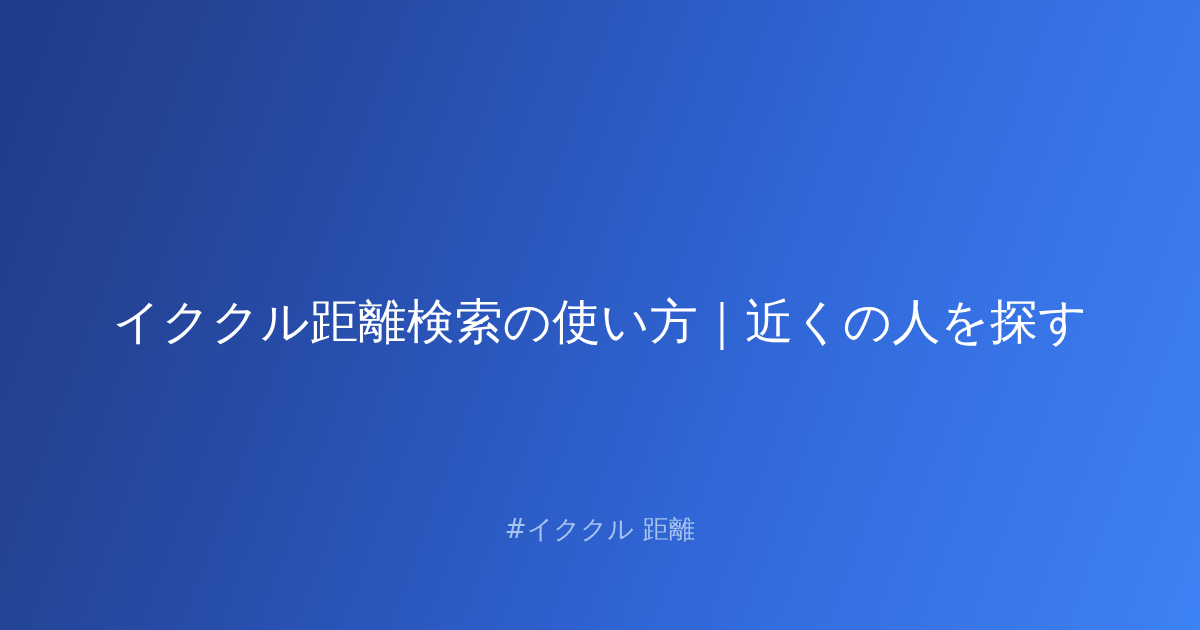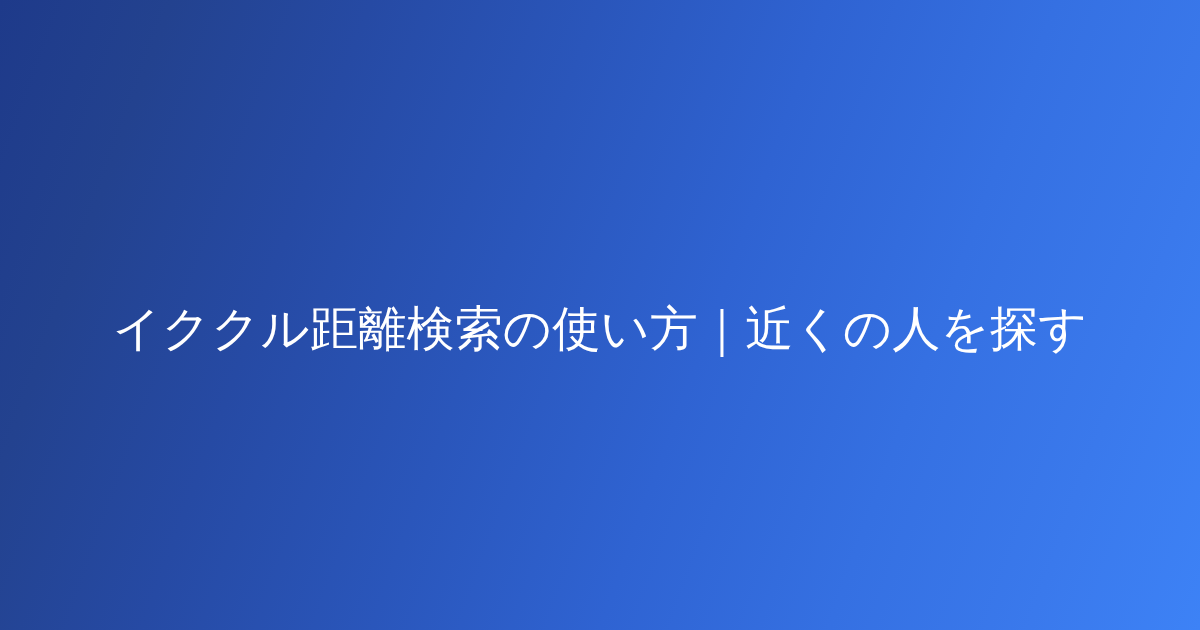--- a/index.html
+++ b/index.html
@@ -50,7 +50,7 @@
   }
 
   .title {
-    margin: 11px;
+    margin: 4px;
     color: #ffffff;
     font-size: 48px;
     font-weight: 400;

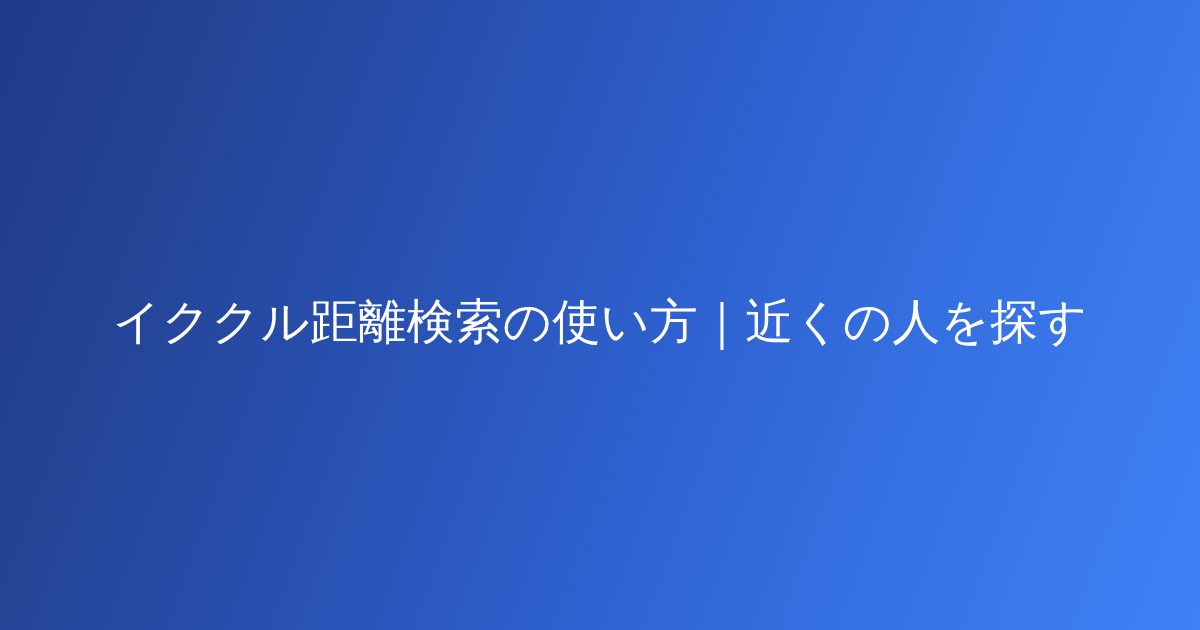--- a/index.html
+++ b/index.html
@@ -93,6 +93,9 @@
     <h1 class="title">イククル距離検索の使い方｜近くの人を探す</h1>
   </div>
 
+  <div class="tag-wrap">
+    <p class="tag">#イククル 距離</p>
+  </div>
 
 </div>
 

